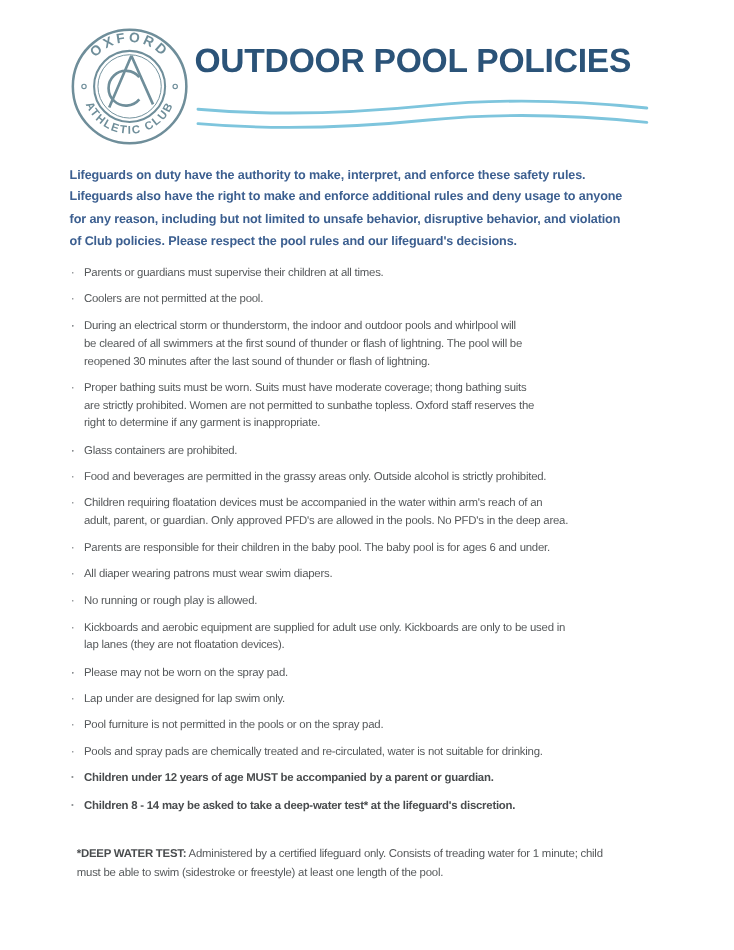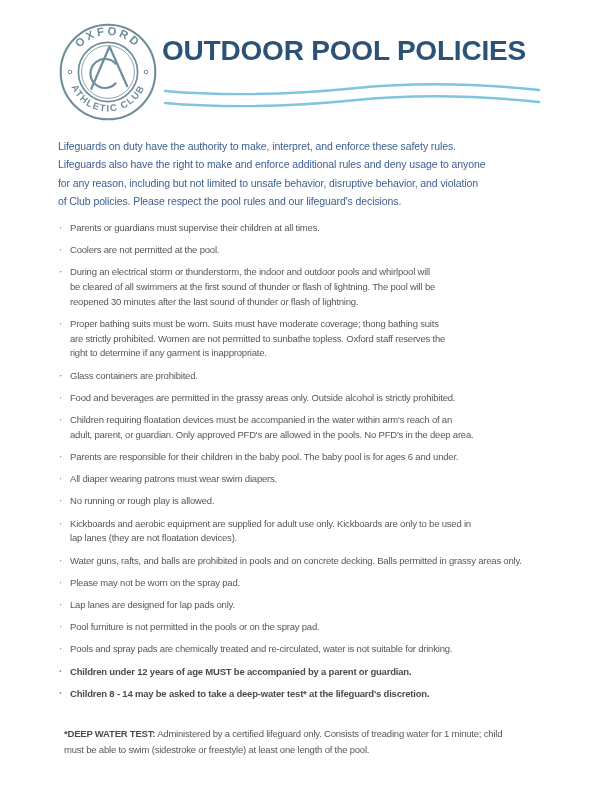--- a/index.html
+++ b/index.html
@@ -67,7 +67,7 @@
     font-size:10.5px;
     line-height:1.76;
     letter-spacing:-0.1px;
-    font-weight:400;
+    font-weight:700;
     color:var(--intro-blue);
     white-space:pre-line;
   }

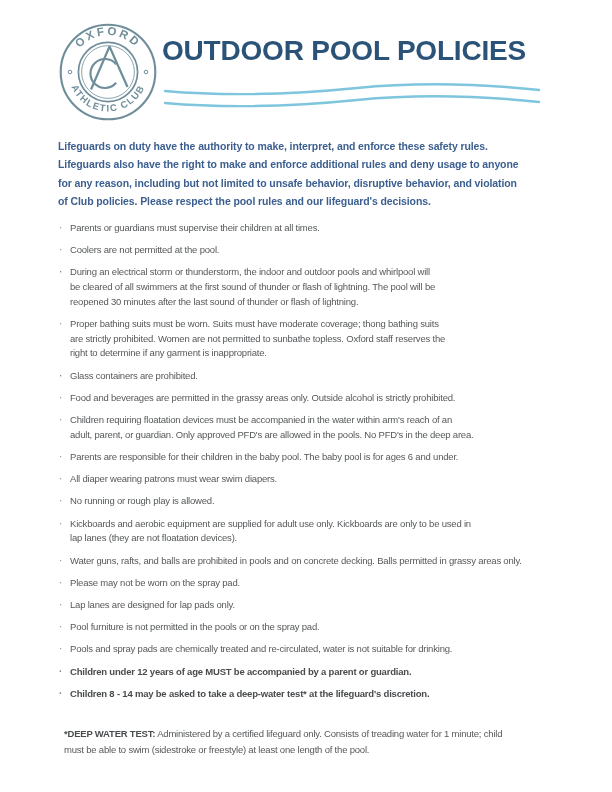--- a/index.html
+++ b/index.html
@@ -227,7 +227,6 @@
 
       <li class="rule">
         <span class="dot">·</span>
-        <span class="rule-text">Water guns, rafts, and balls are prohibited in pools and on concrete decking. Balls permitted in grassy areas only.</span>
       </li>
 
       <li class="rule">

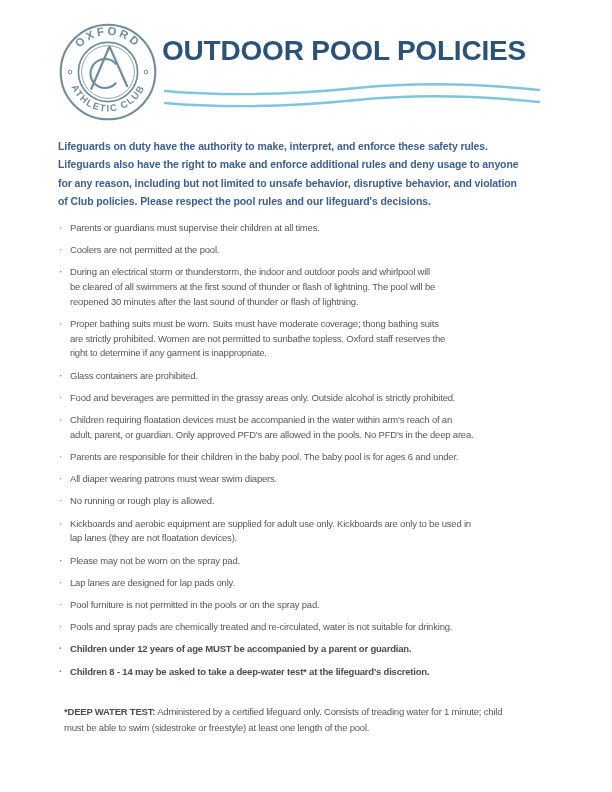--- a/index.html
+++ b/index.html
@@ -236,7 +236,7 @@
 
       <li class="rule">
         <span class="dot">·</span>
-        <span class="rule-text">Lap lanes are designed for lap pads only.</span>
+        <span class="rule-text">Lap under are designed for lap swim only.</span>
       </li>
 
       <li class="rule">

